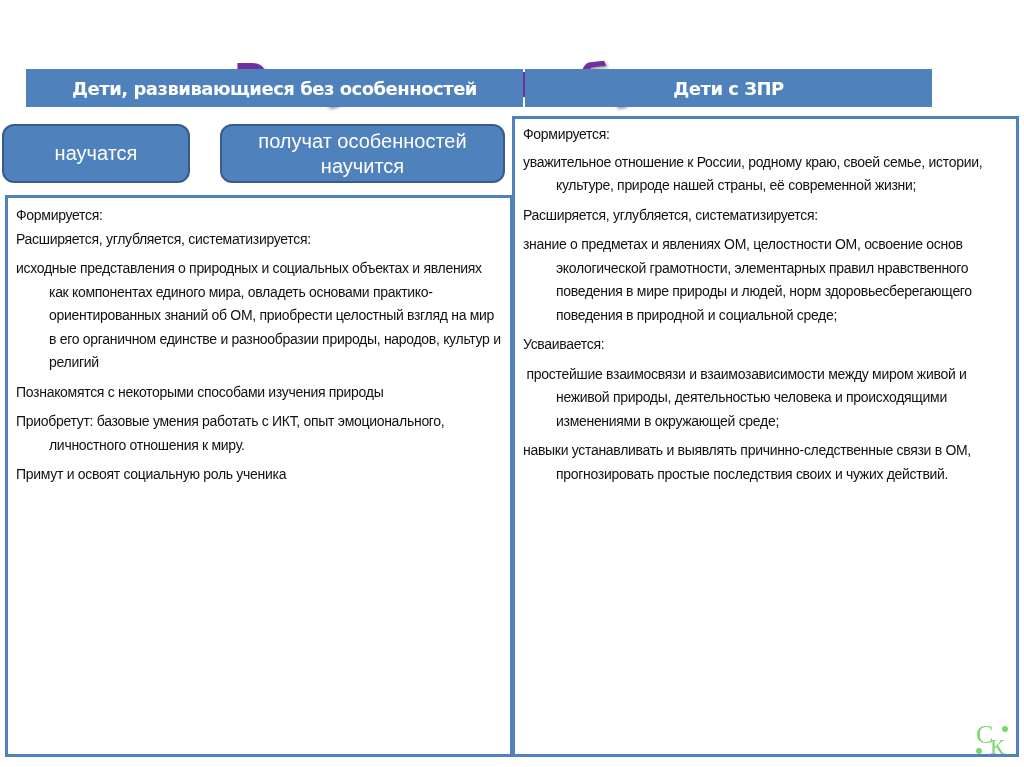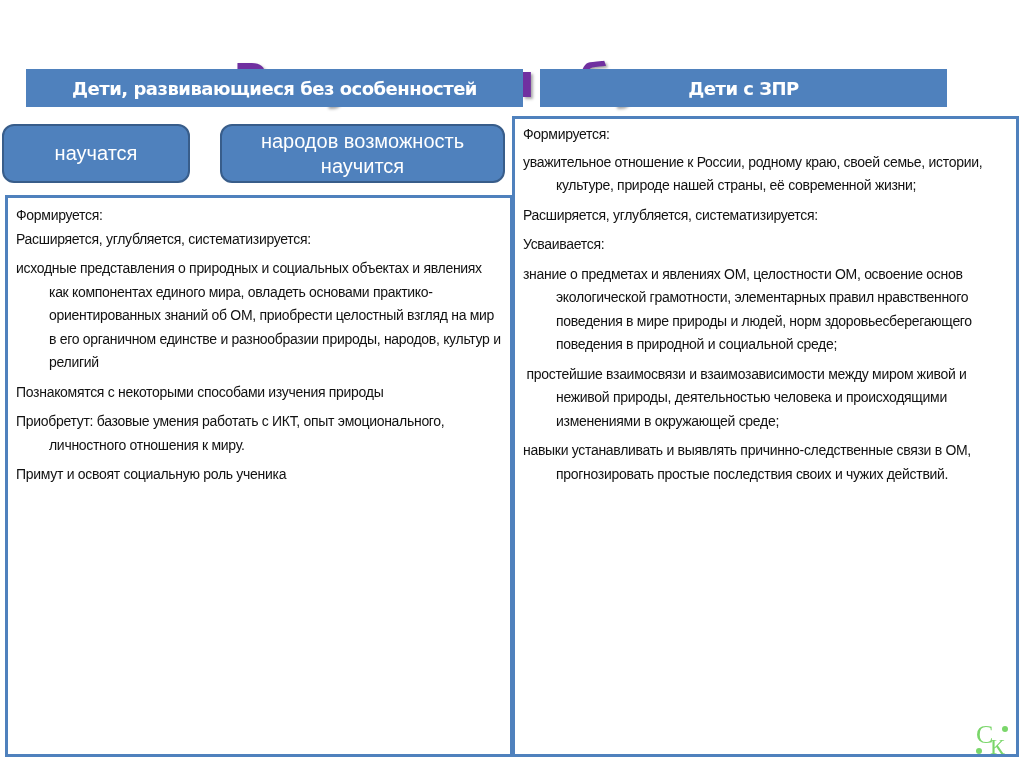--- a/index.html
+++ b/index.html
@@ -28,7 +28,7 @@
     letter-spacing: -0.5px;
   }
   .header-cell.left { width: 497px; }
-  .header-cell.right { width: 407px; margin-left: 17px; }
+  .header-cell.right { width: 407px; margin-left: 2px; }
   .pill {
     position: absolute; top: 124px; height: 59px;
     background: #4F81BD; border: 2px solid #385D8A; border-radius: 12px;

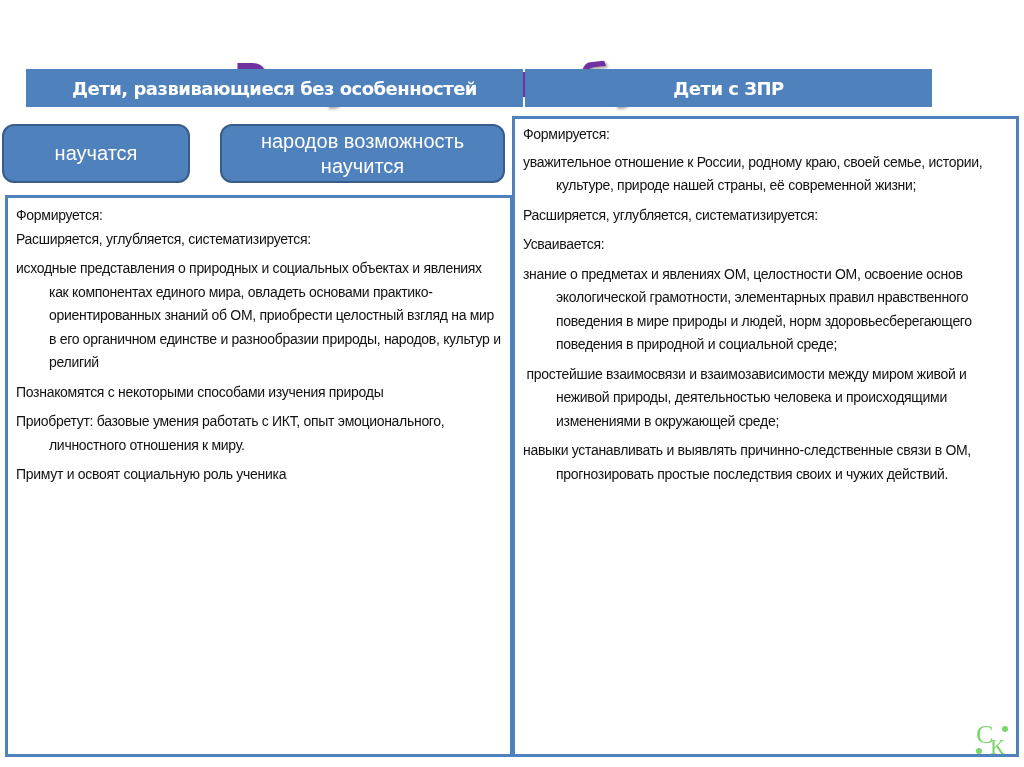--- a/index.html
+++ b/index.html
@@ -73,7 +73,7 @@
   <span>научатся</span>
 </div>
 <div class="pill two">
-  <span style="display:block;width:230px;">народов возможность научится</span>
+  <span style="display:block;width:230px;">получат особенностей научится</span>
 </div>
 
 <div class="box left">

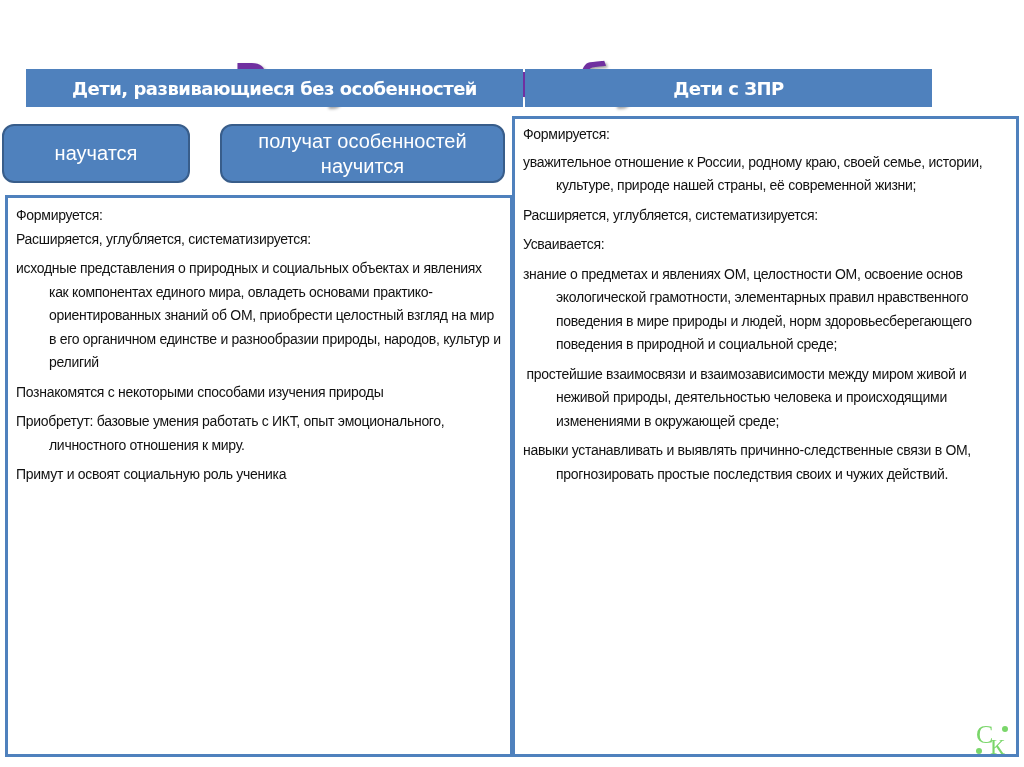--- a/index.html
+++ b/index.html
@@ -89,8 +89,8 @@
   <p class="para heading">Формируется:</p>
   <p class="para">уважительное отношение к России, родному краю, своей семье, истории, культуре, природе нашей страны, её современной жизни;</p>
   <p class="para">Расширяется, углубляется, систематизируется:</p>
+  <p class="para">знание о предметах и явлениях ОМ, целостности ОМ, освоение основ экологической грамотности, элементарных правил нравственного поведения в мире природы и людей, норм здоровьесберегающего поведения в природной и социальной среде;</p>
   <p class="para">Усваивается:</p>
-  <p class="para">знание о предметах и явлениях ОМ, целостности ОМ, освоение основ экологической грамотности, элементарных правил нравственного поведения в мире природы и людей, норм здоровьесберегающего поведения в природной и социальной среде;</p>
   <p class="para" style="white-space:pre-wrap;"> простейшие взаимосвязи и взаимозависимости между миром живой и неживой природы, деятельностью человека и происходящими изменениями в окружающей среде;</p>
   <p class="para">навыки устанавливать и выявлять причинно-следственные связи в ОМ, прогнозировать простые последствия своих и чужих действий.</p>
 </div>

